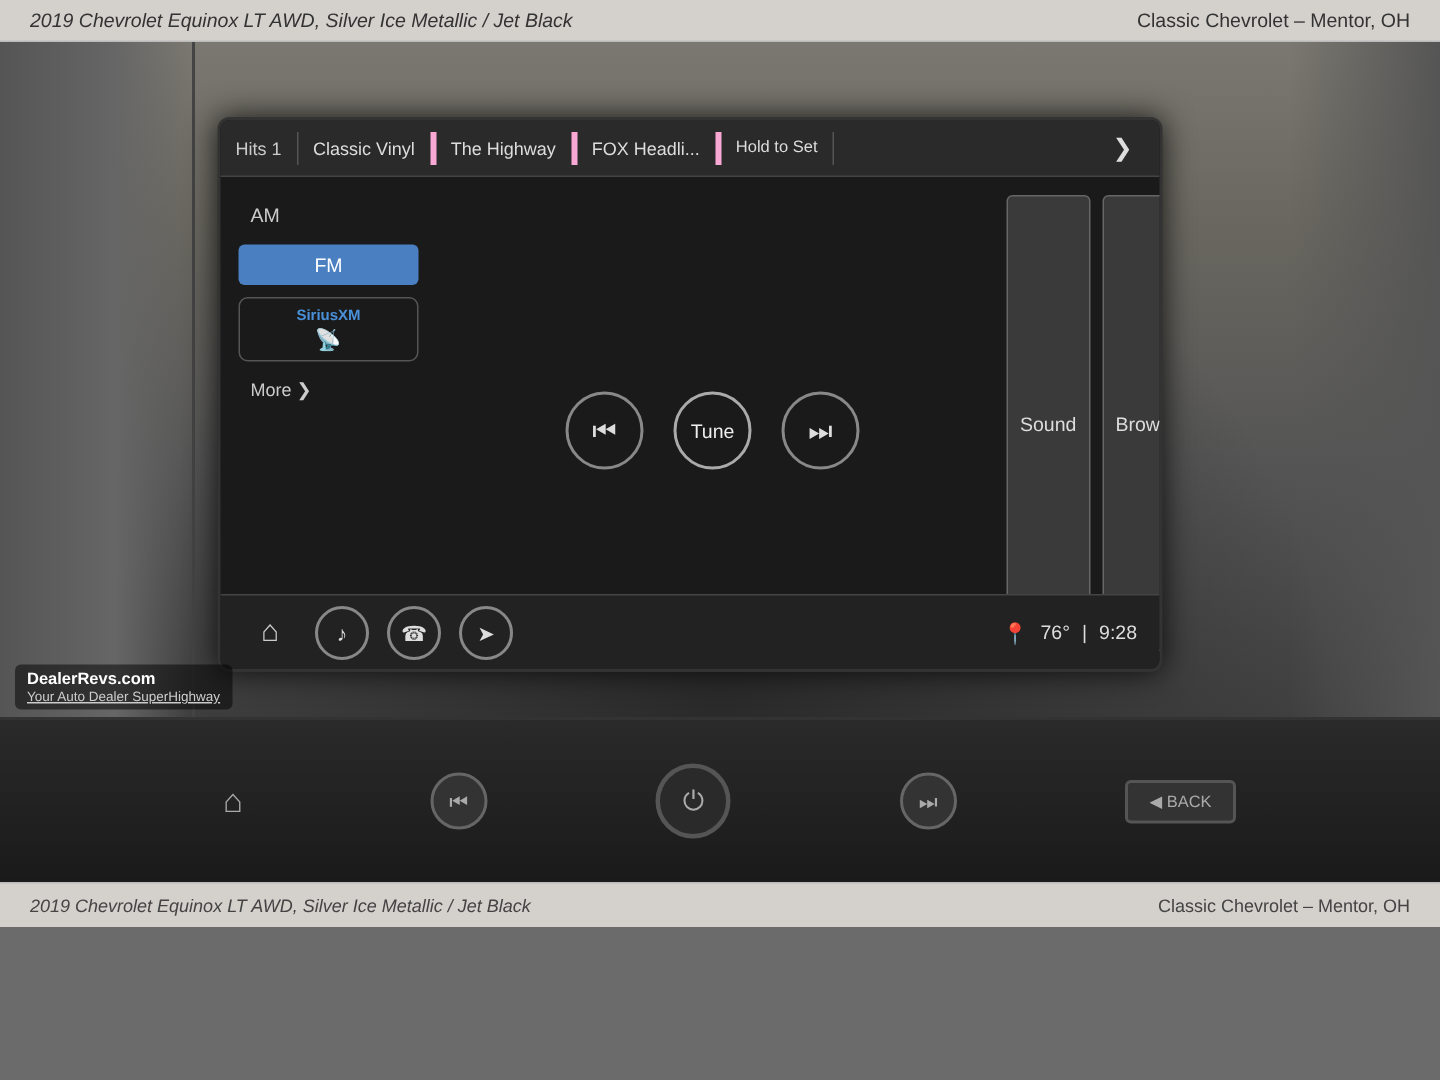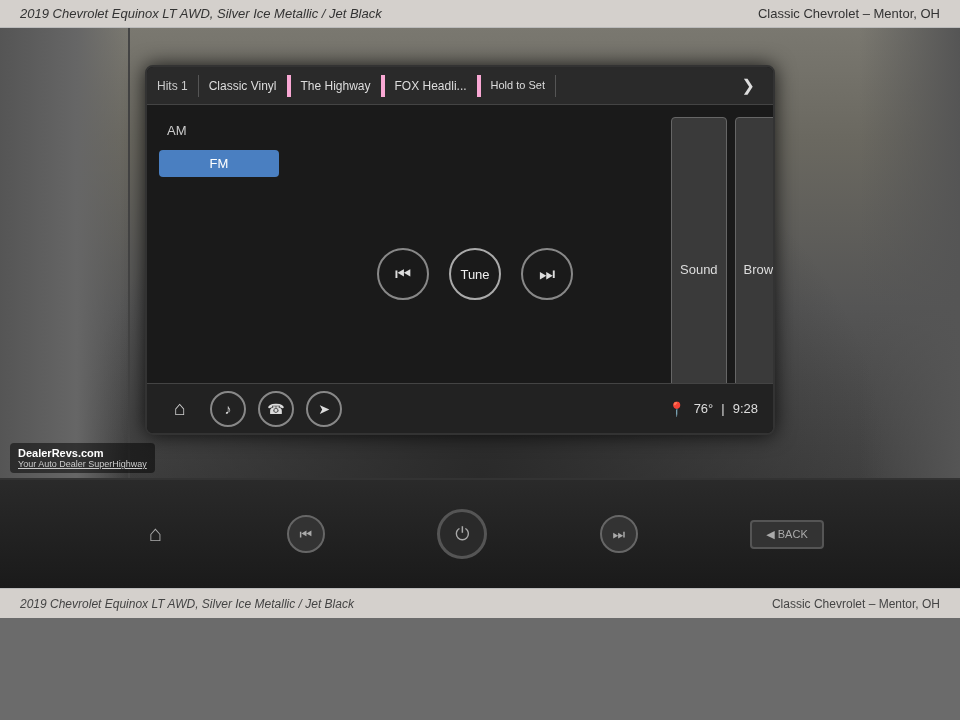--- a/index.html
+++ b/index.html
@@ -73,7 +73,7 @@
     
     .infotainment {
       position: absolute;
-      top: 37px;
+      top: 50px;
       left: 145px;
       width: 630px;
       height: 370px;

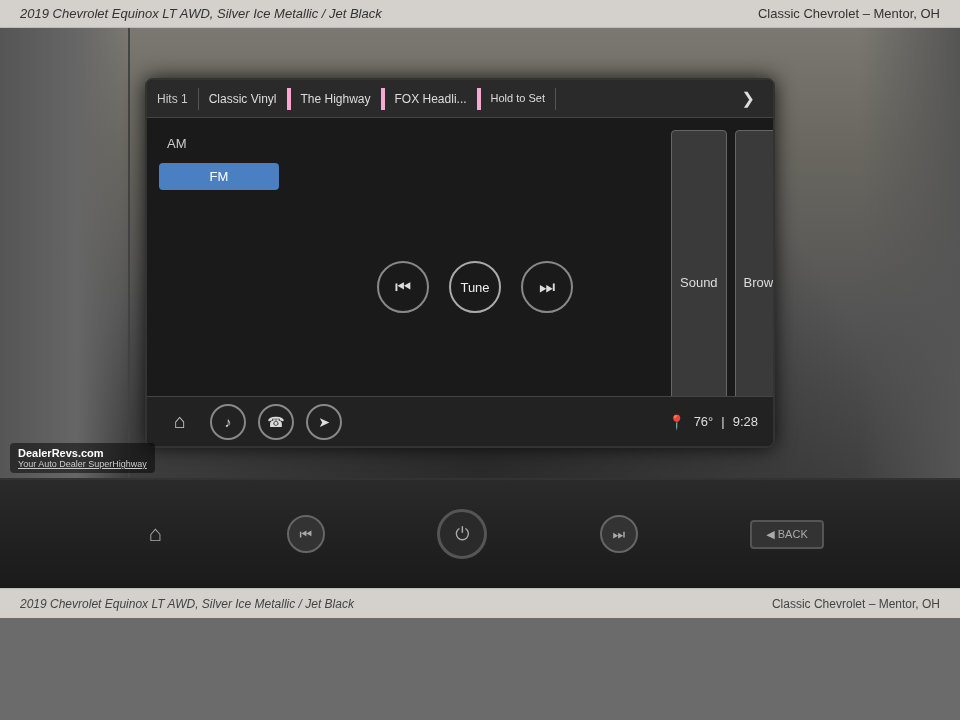--- a/index.html
+++ b/index.html
@@ -433,6 +433,10 @@
       <div class="left-controls">
         <button class="radio-mode-btn">AM</button>
         <button class="radio-mode-btn active">FM</button>
+        <div class="siriusxm-btn">
+          <span class="siriusxm-logo">SiriusXM</span>
+          <span class="siriusxm-signal">📡</span>
+        </div>
       </div>
 
       <div class="center-area">

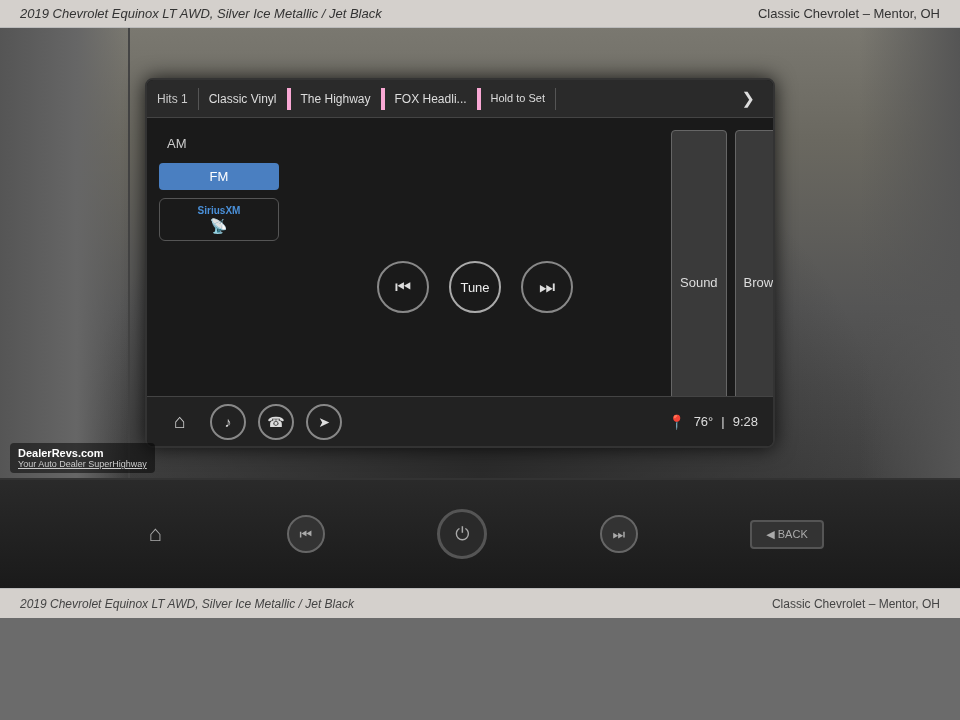--- a/index.html
+++ b/index.html
@@ -437,6 +437,7 @@
           <span class="siriusxm-logo">SiriusXM</span>
           <span class="siriusxm-signal">📡</span>
         </div>
+        <button class="more-btn">More ❯</button>
       </div>
 
       <div class="center-area">

